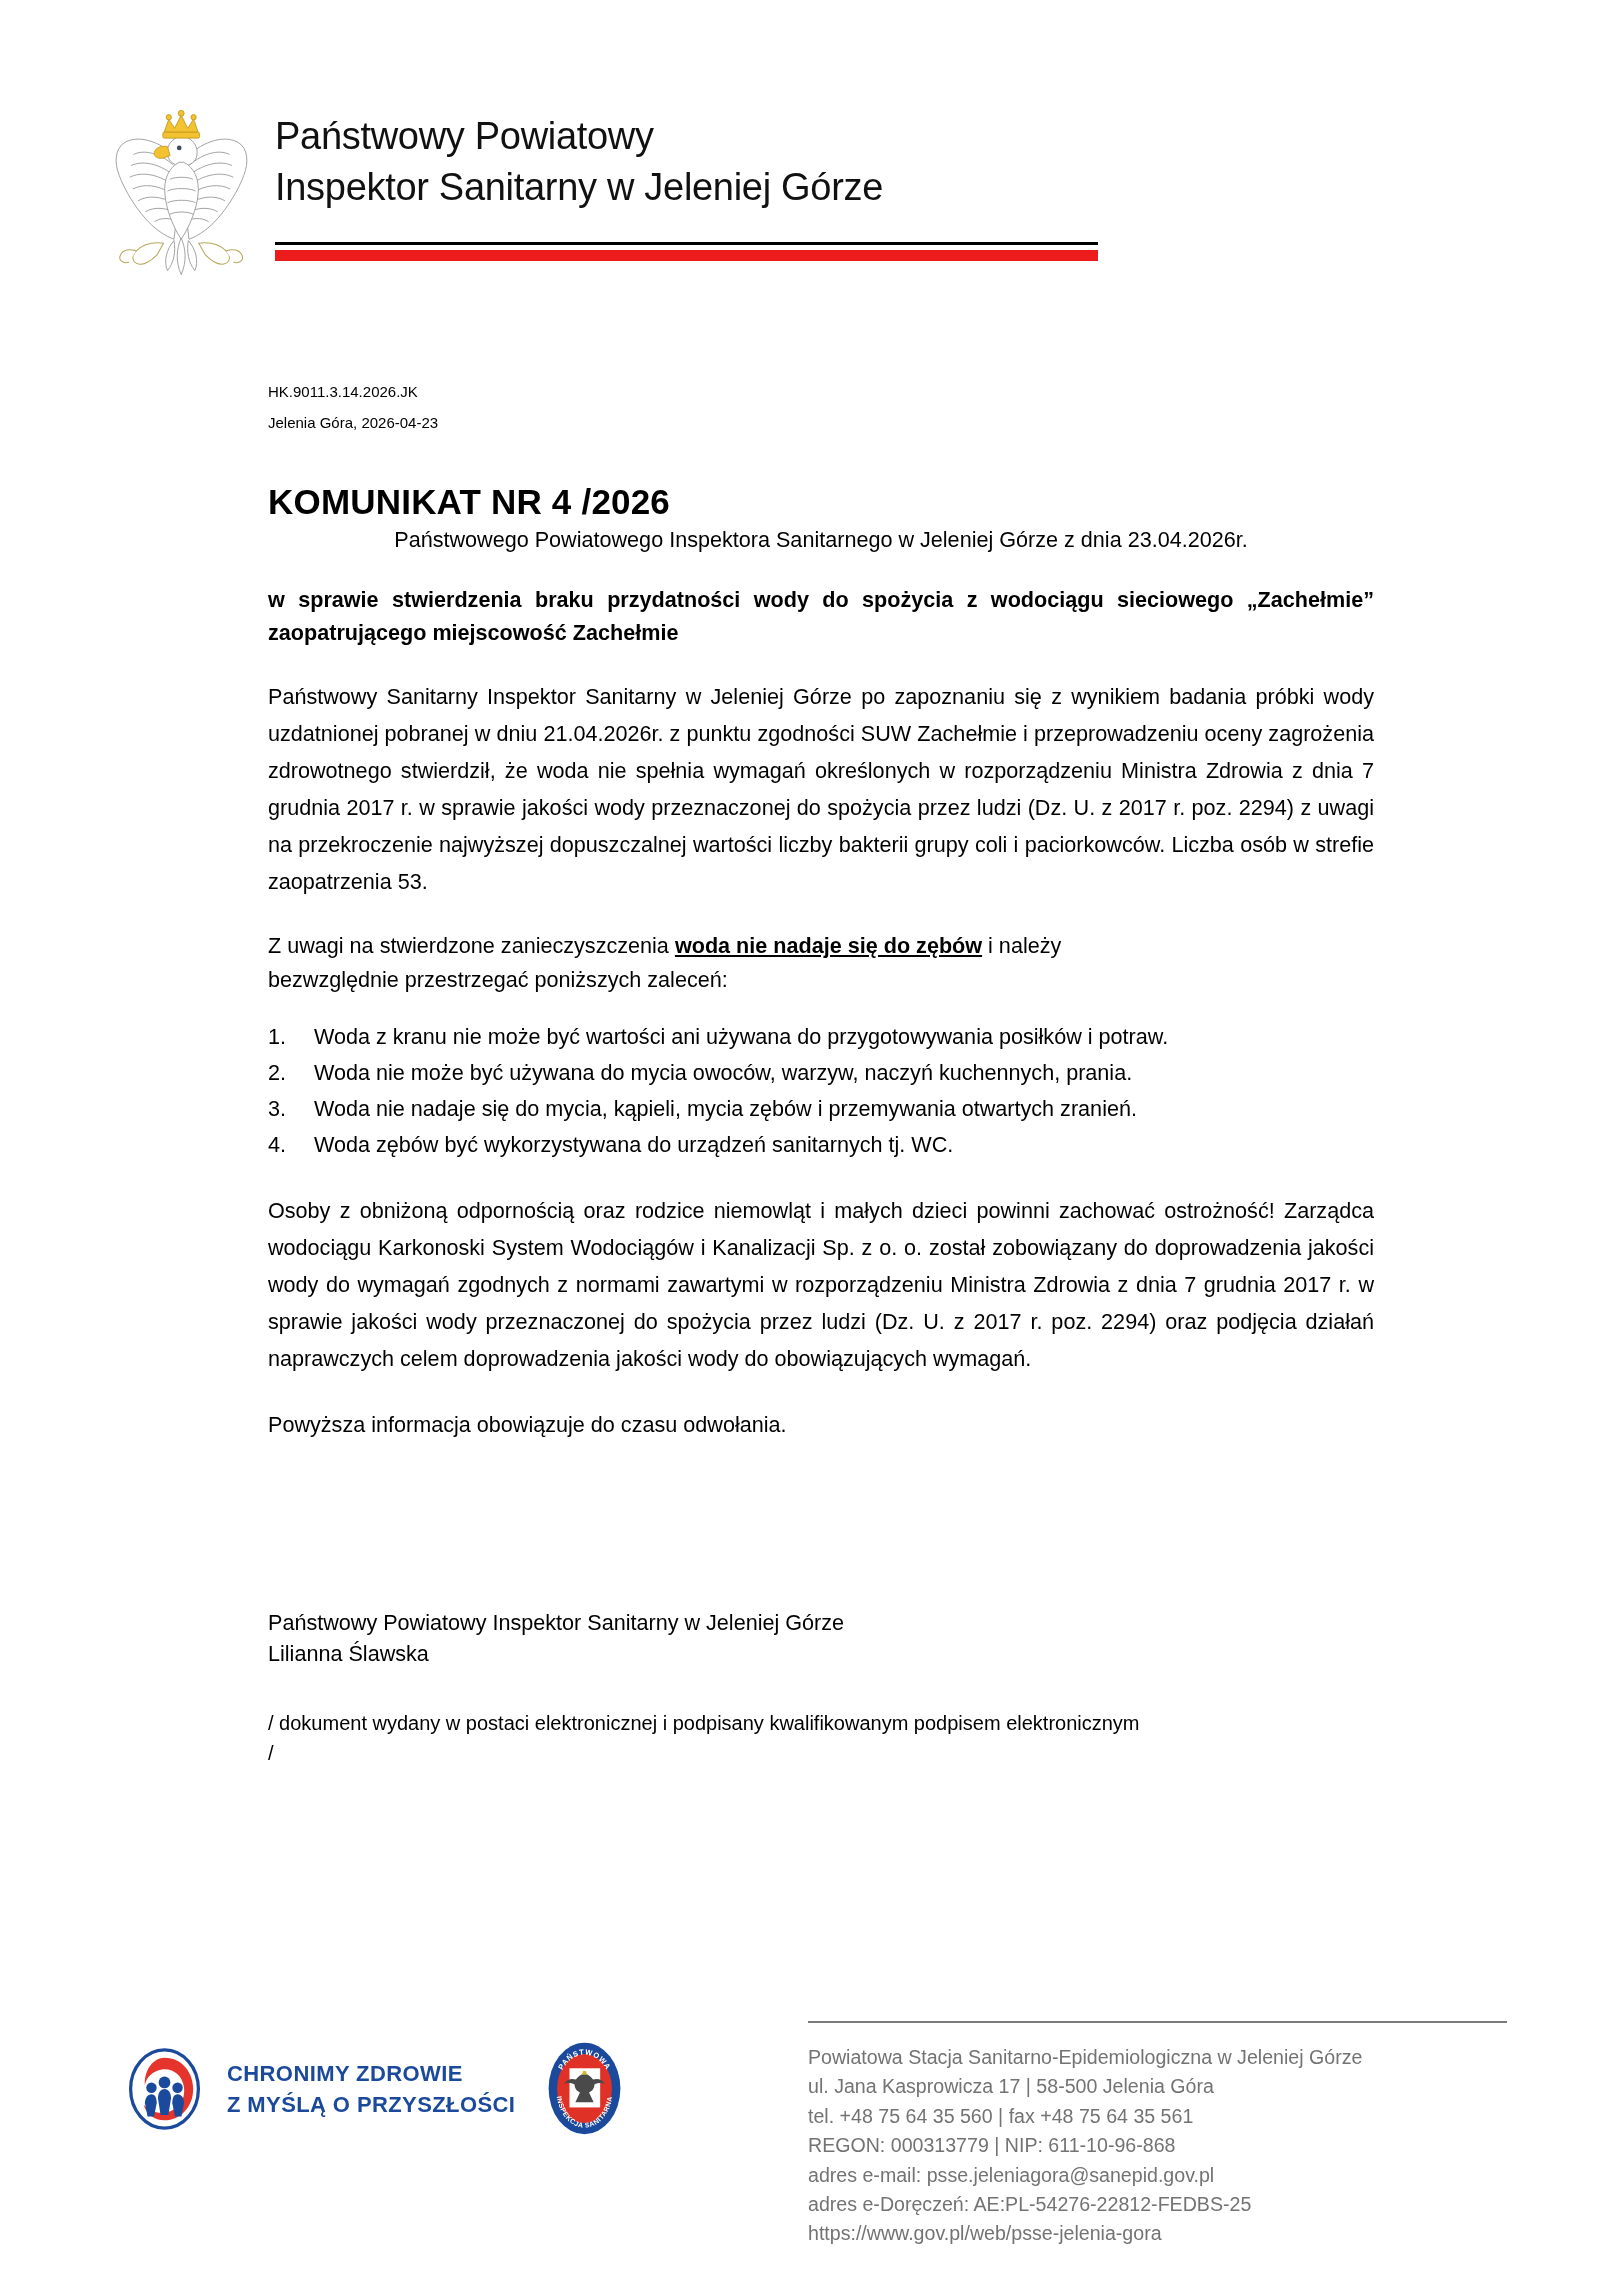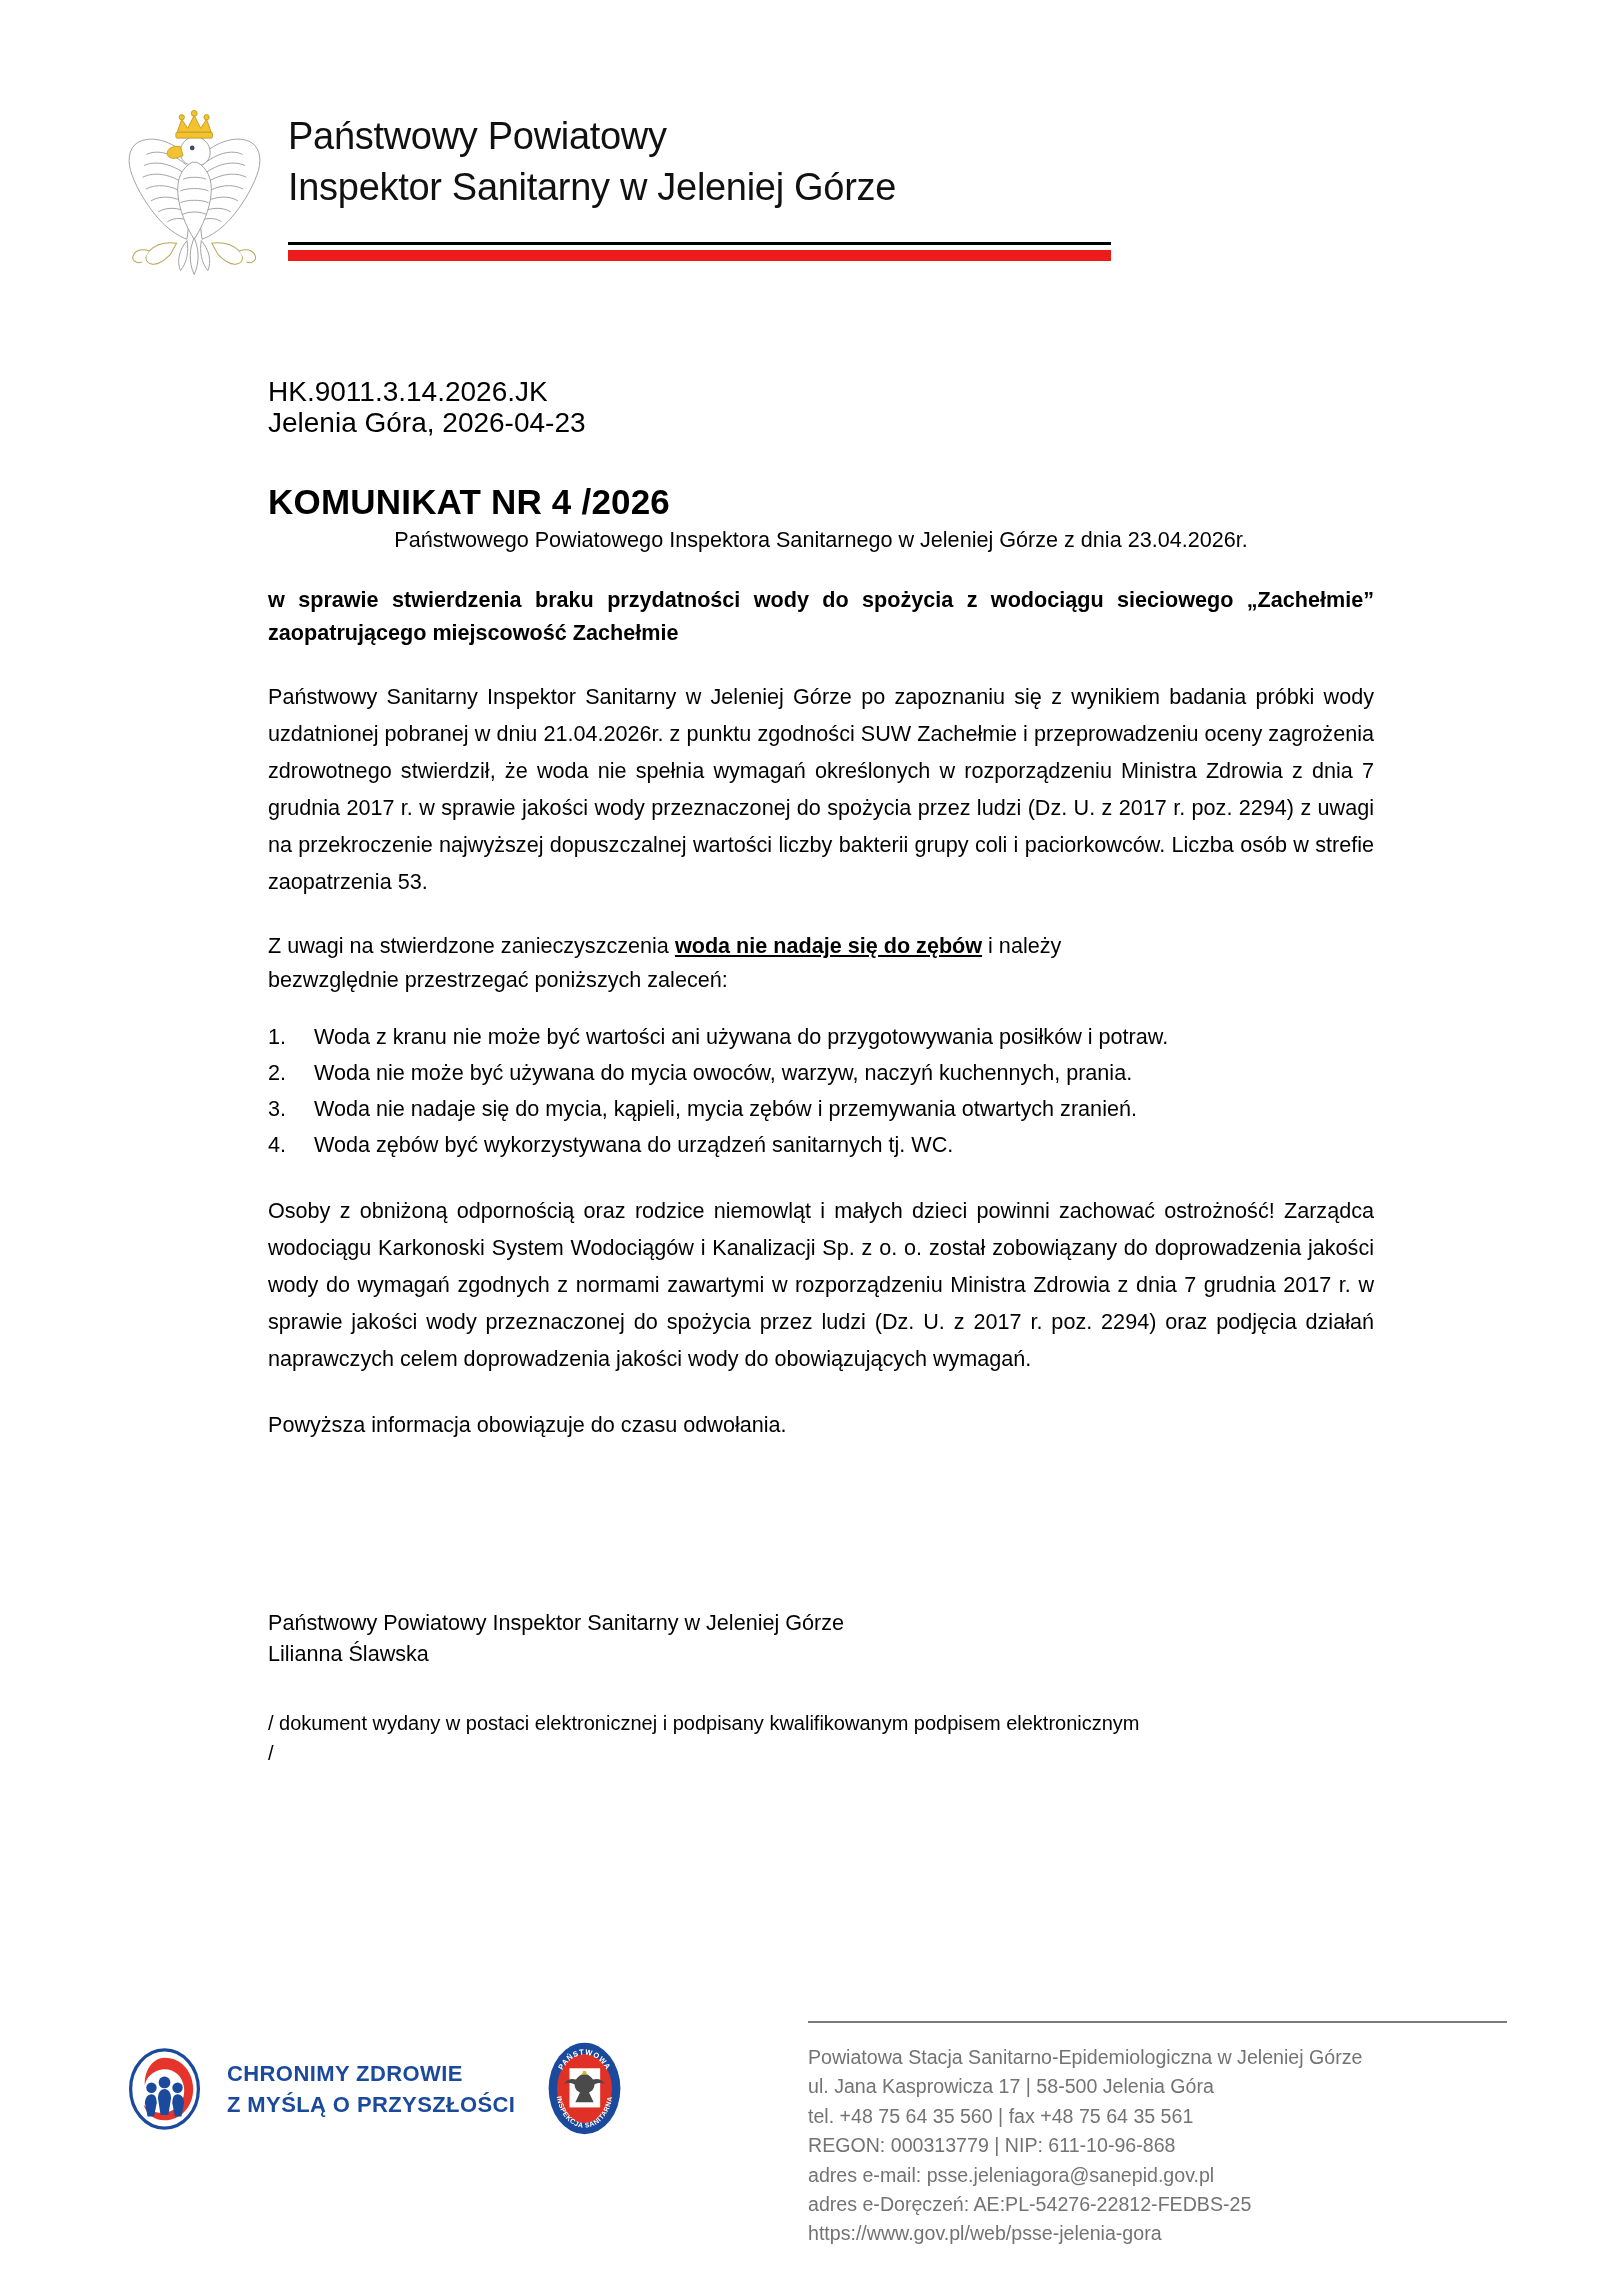--- a/index.html
+++ b/index.html
@@ -26,7 +26,7 @@
   
   .letterhead {
     position: absolute;
-    left: 124px;
+    left: 111px;
     top: 97px;
     width: 916px;
     height: 190px;

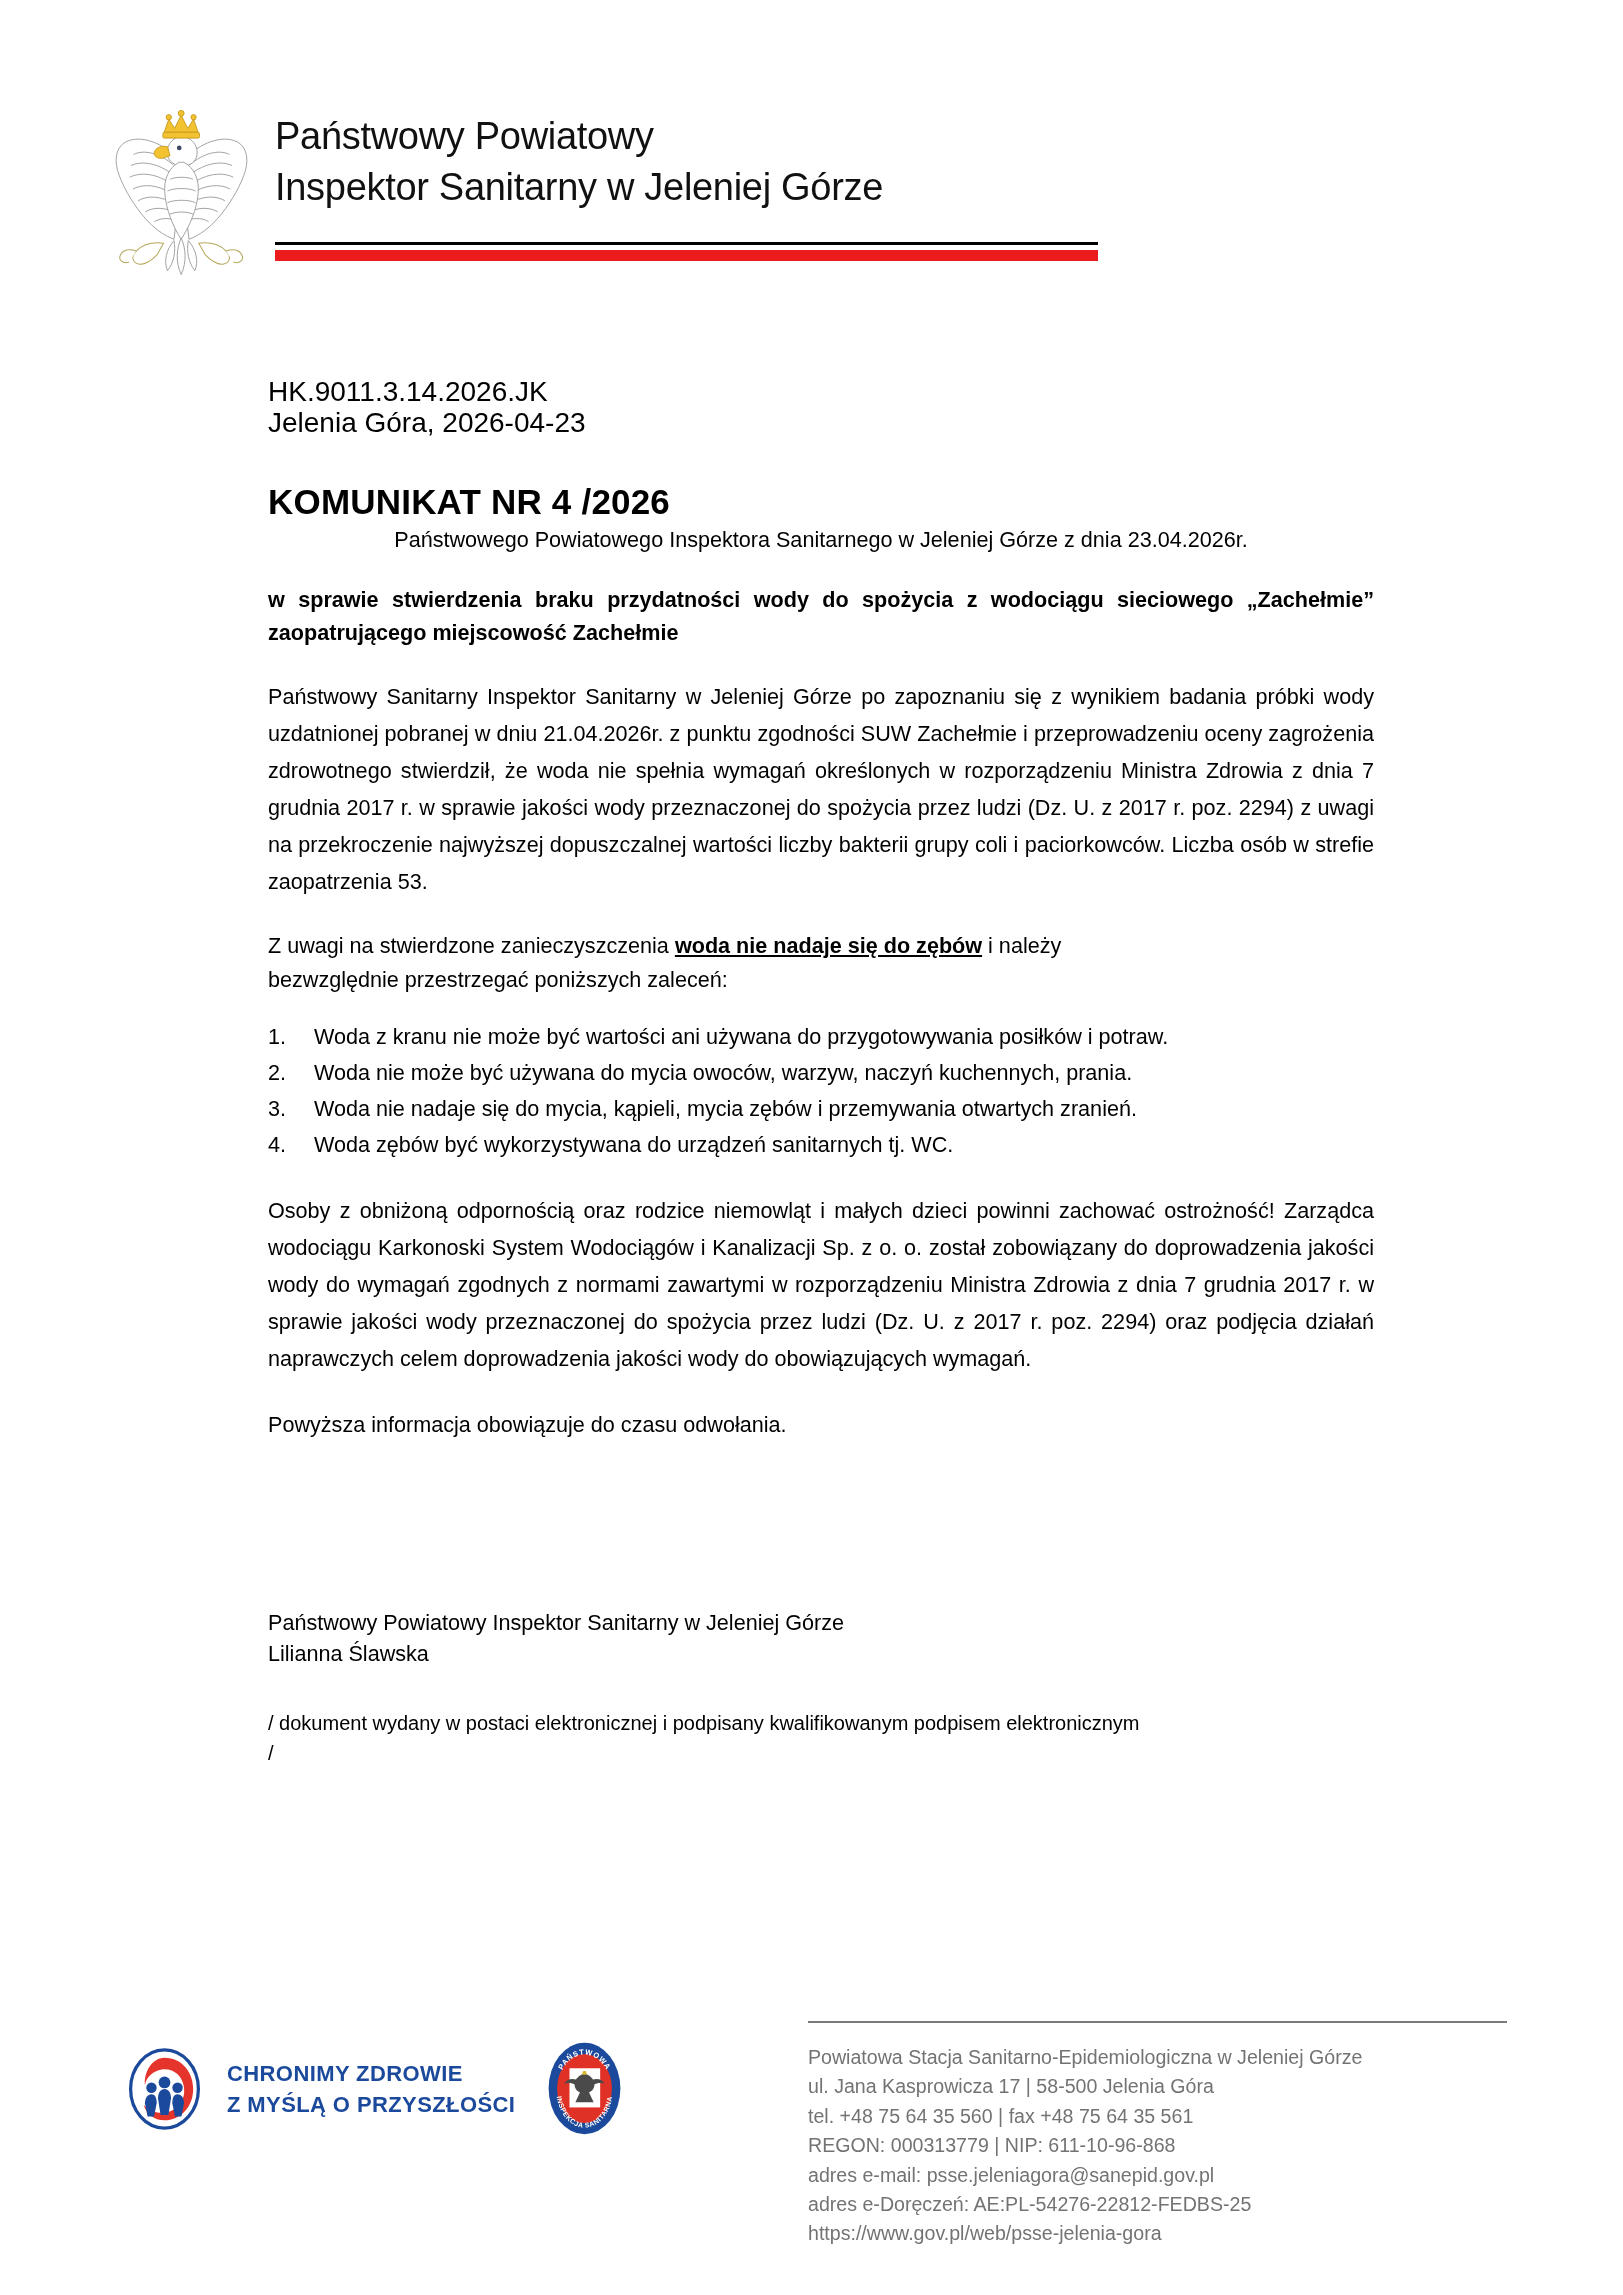--- a/index.html
+++ b/index.html
@@ -78,7 +78,7 @@
   }
 
   .refblock {
-    font-size: 28px;
+    font-size: 15px;
     line-height: 31px;
   }
 

